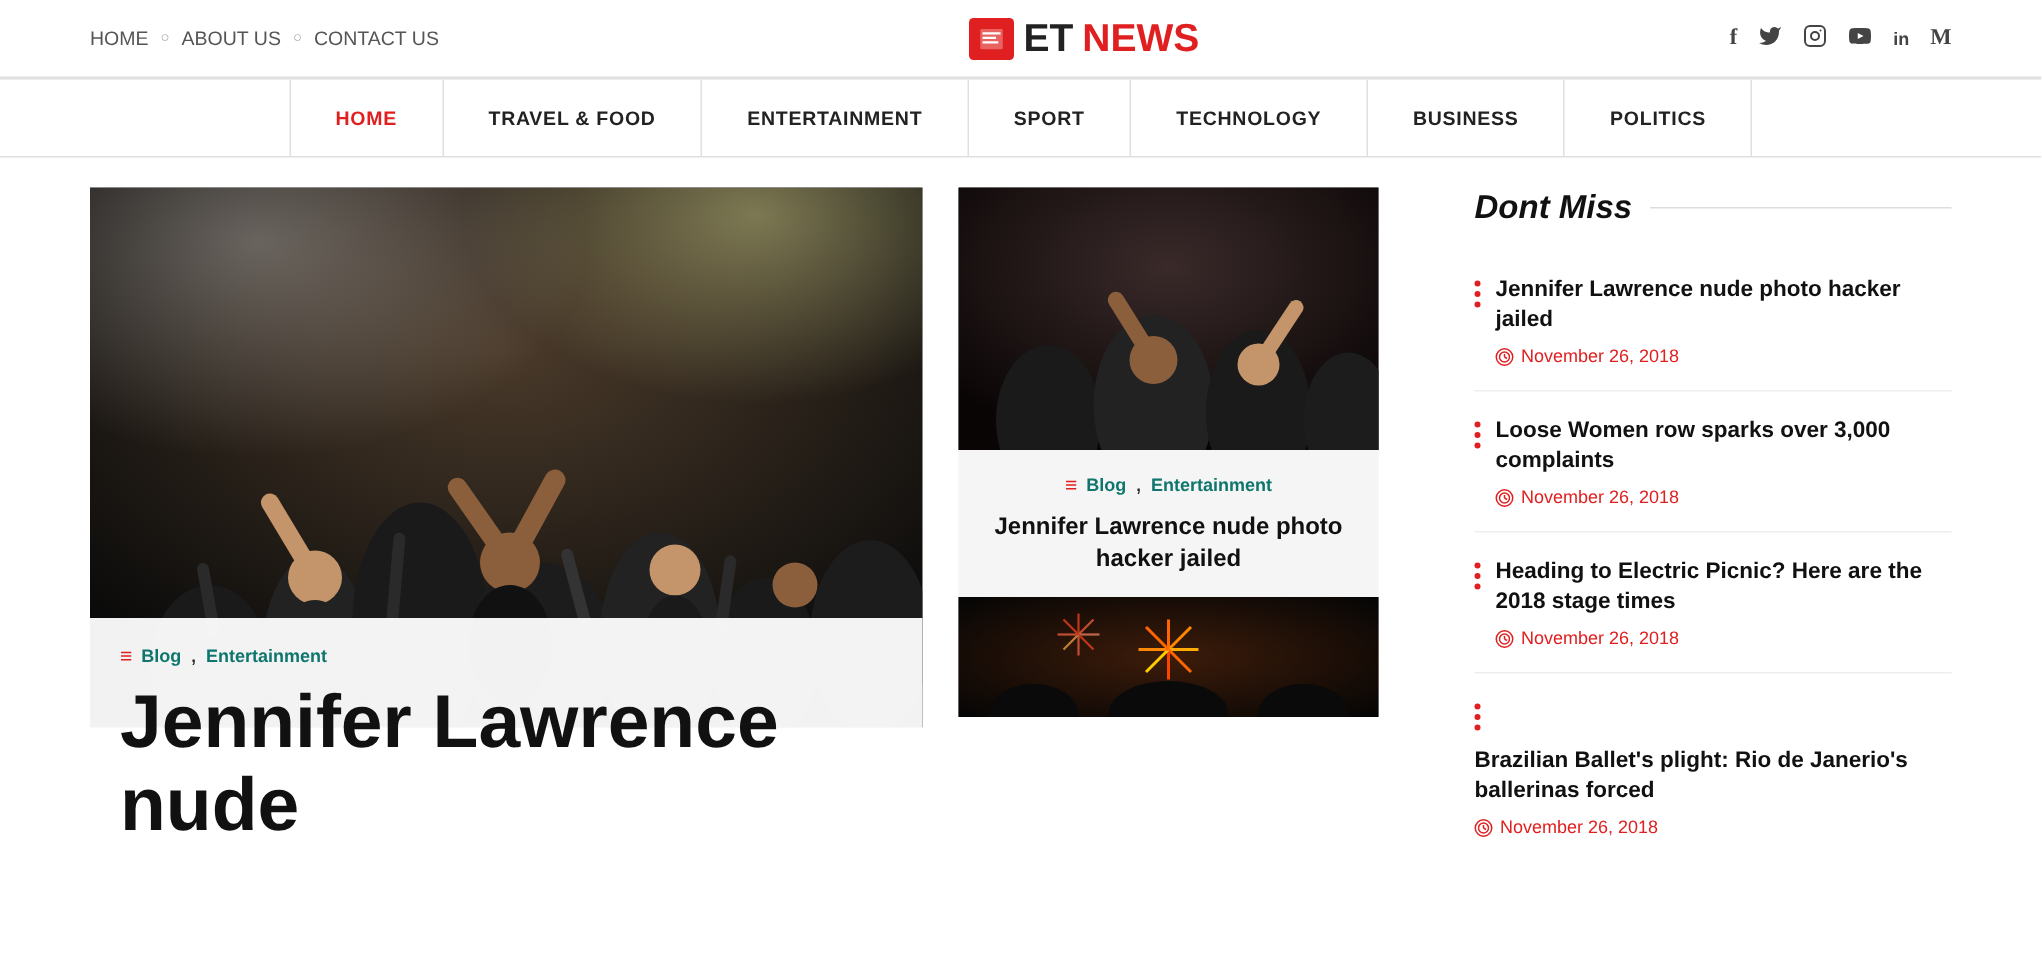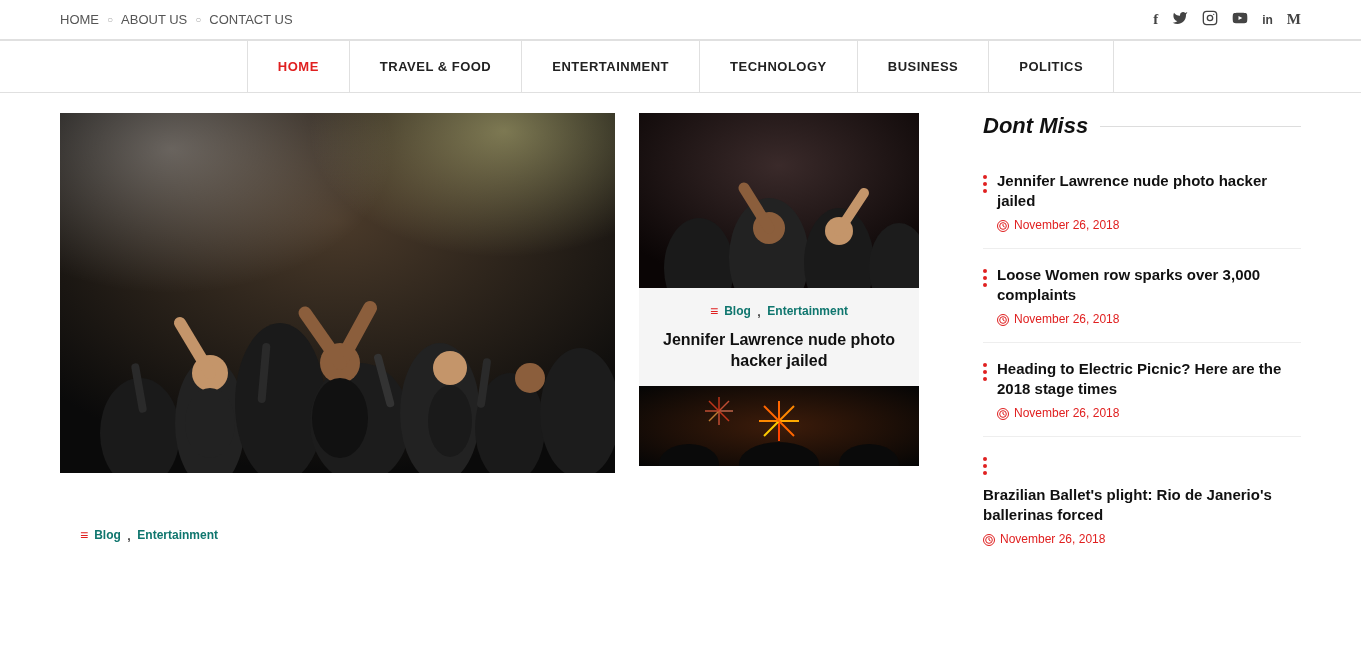--- a/index.html
+++ b/index.html
@@ -264,6 +264,18 @@
     <a href="#">CONTACT US</a>
   </div>
 
+  <a href="#" class="logo">
+    <div class="logo-icon">
+      <svg viewBox="0 0 24 24">
+        <rect x="2" y="3" width="20" height="18" rx="1" fill="white" opacity="0.3"></rect>
+        <rect x="4" y="6" width="16" height="2" fill="white"></rect>
+        <rect x="4" y="10" width="12" height="2" fill="white"></rect>
+        <rect x="4" y="14" width="14" height="2" fill="white"></rect>
+      </svg>
+    </div>
+    <span class="logo-et">ET</span>
+    <span class="logo-news">NEWS</span>
+  </a>
 
   <div class="social-icons">
     <a href="#" class="social-icon" style="font-weight:900; font-family: serif;">f</a>

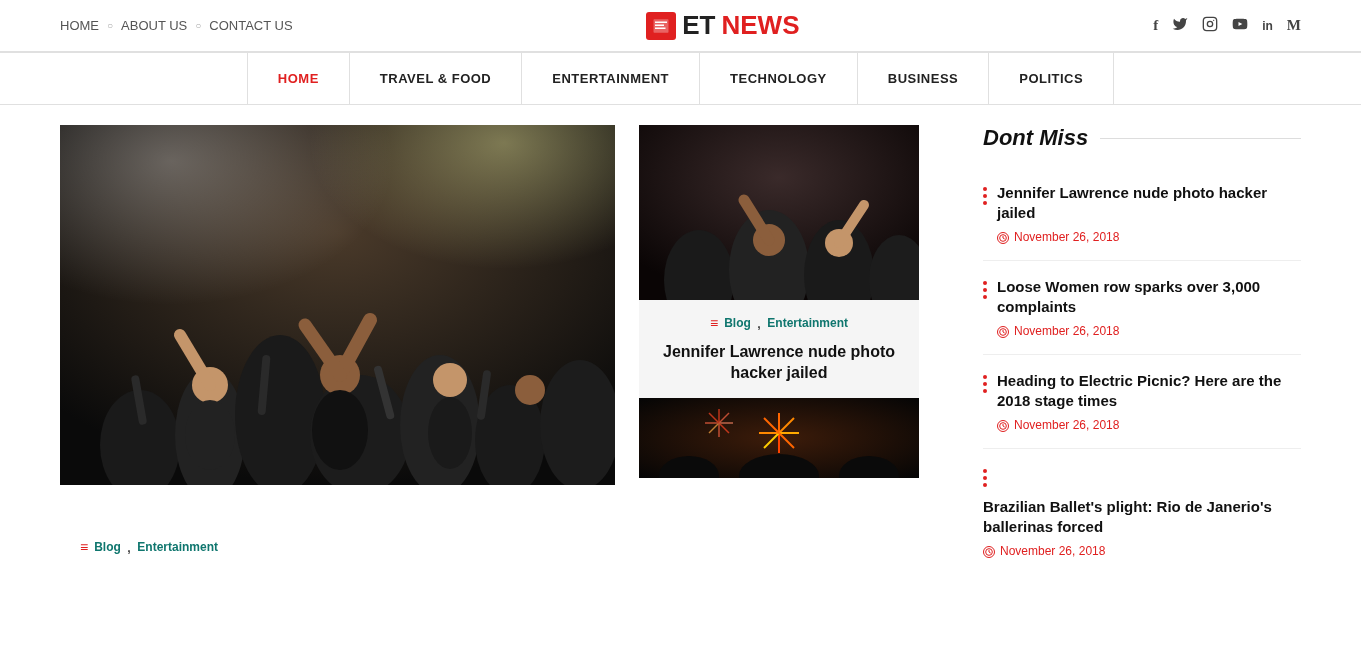--- a/index.html
+++ b/index.html
@@ -305,6 +305,7 @@
   <a href="#" class="active">HOME</a>
   <a href="#">TRAVEL &amp; FOOD</a>
   <a href="#">ENTERTAINMENT</a>
+  <a href="#">SPORT</a>
   <a href="#">TECHNOLOGY</a>
   <a href="#">BUSINESS</a>
   <a href="#">POLITICS</a>

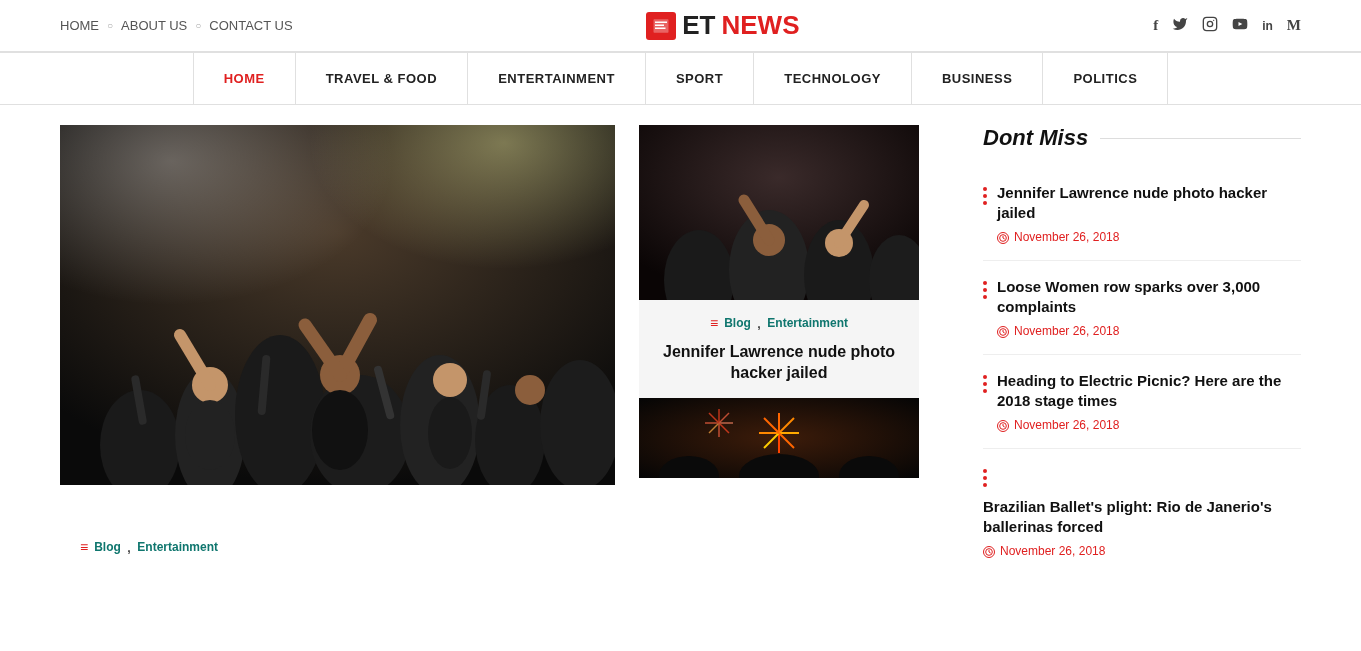--- a/index.html
+++ b/index.html
@@ -370,6 +370,7 @@
         <span>,</span>
         <a href="#" class="tag-link">Entertainment</a>
       </div>
+      <div class="featured-title">Jennifer Lawrence nude</div>
     </div>
   </div>
 

